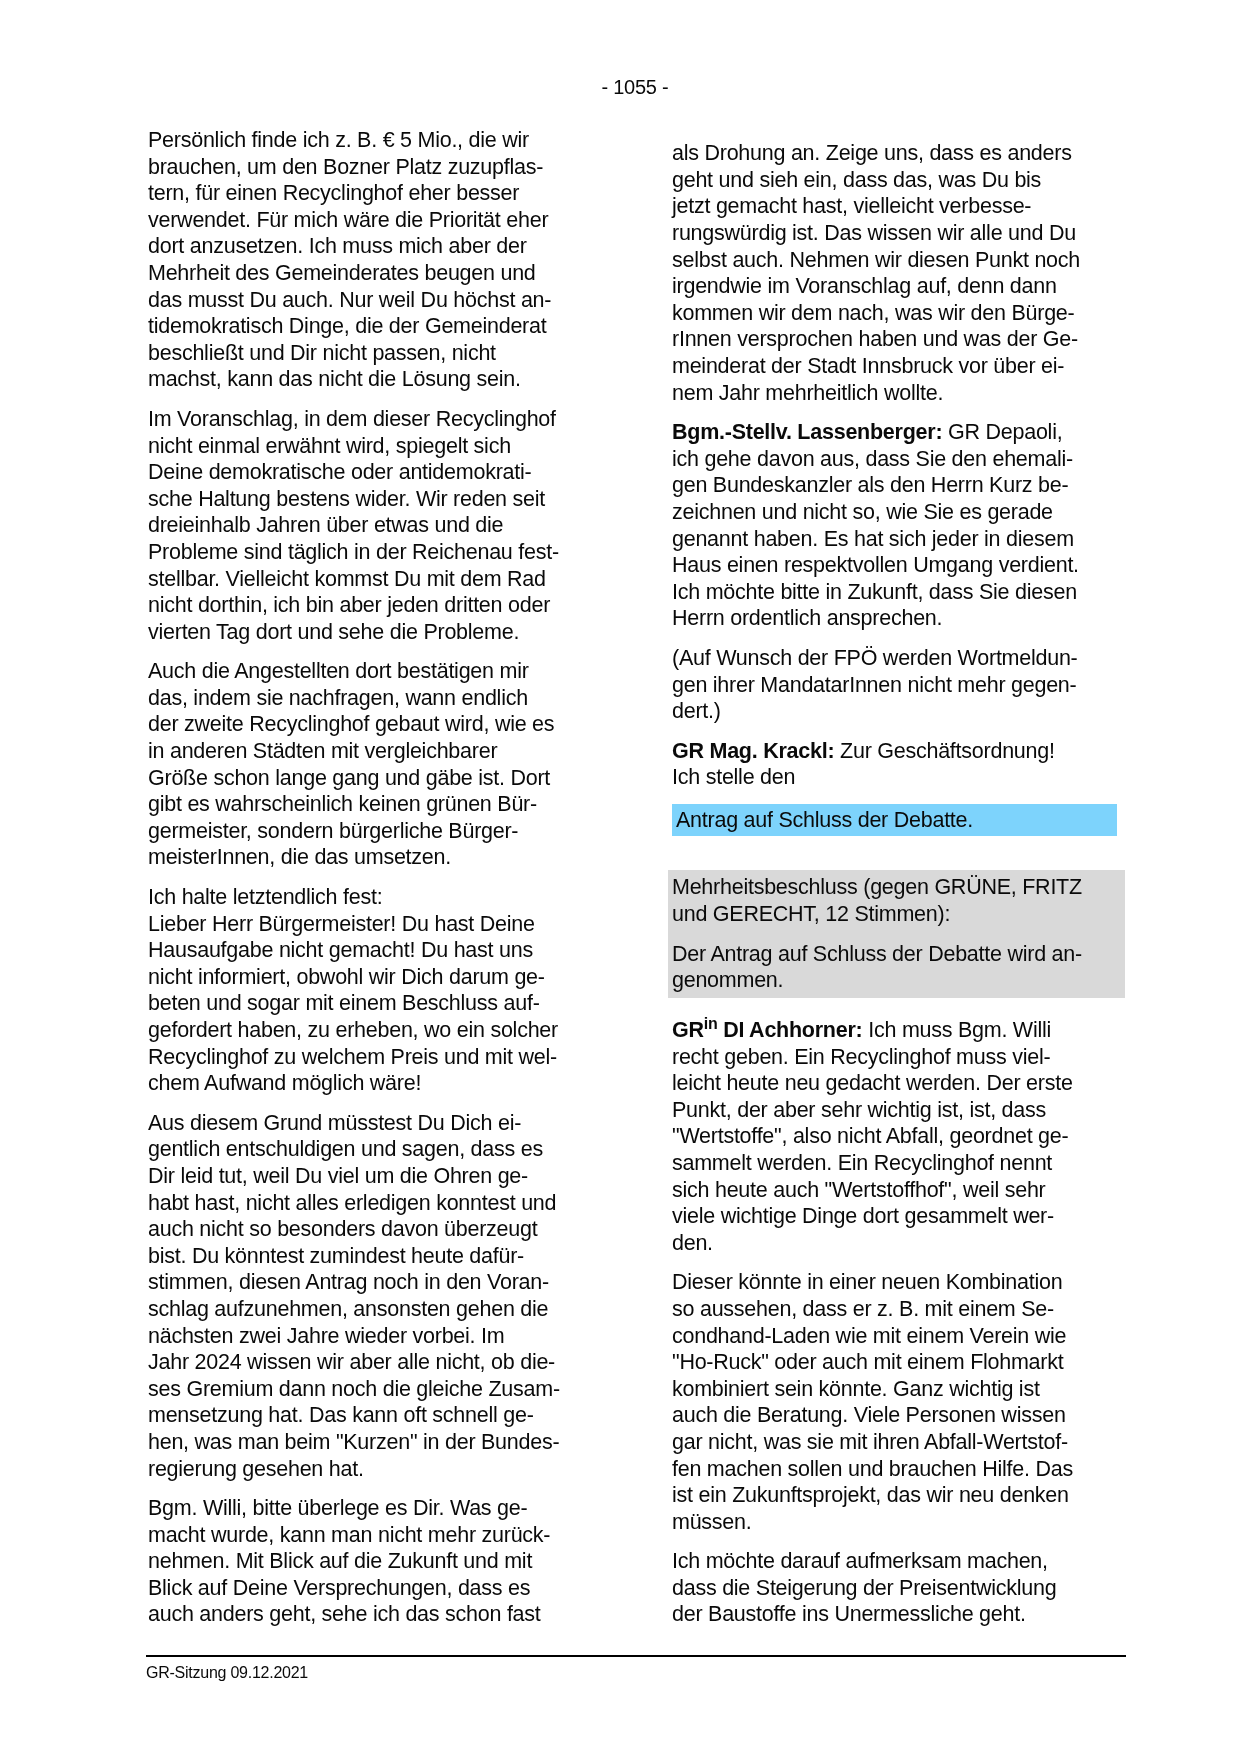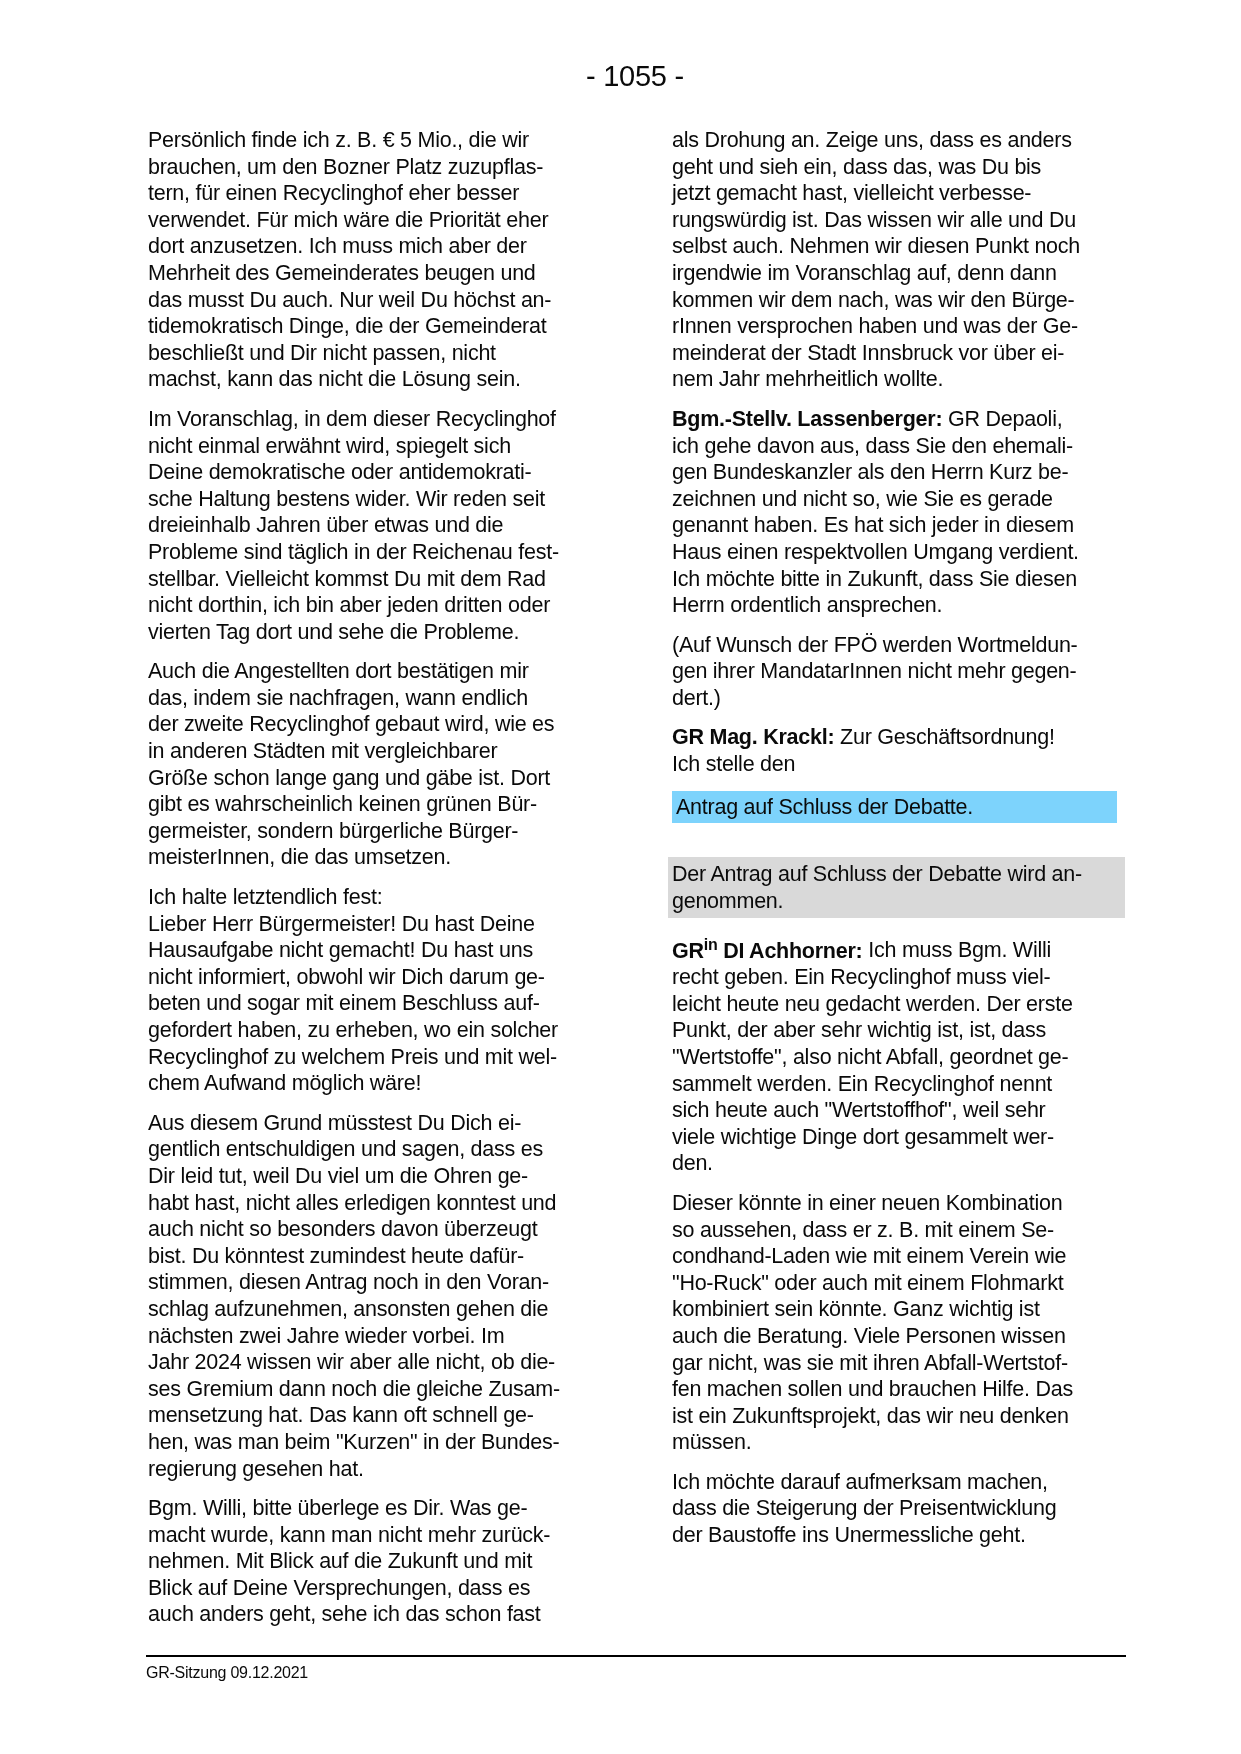--- a/index.html
+++ b/index.html
@@ -13,11 +13,11 @@
   }
   .page-number {
     position: absolute;
-    top: 60px;
+    top: 76px;
     left: 146px;
     width: 978px;
     text-align: center;
-    font-size: 29px;
+    font-size: 20px;
     letter-spacing: -0.25px;
   }
   .columns {

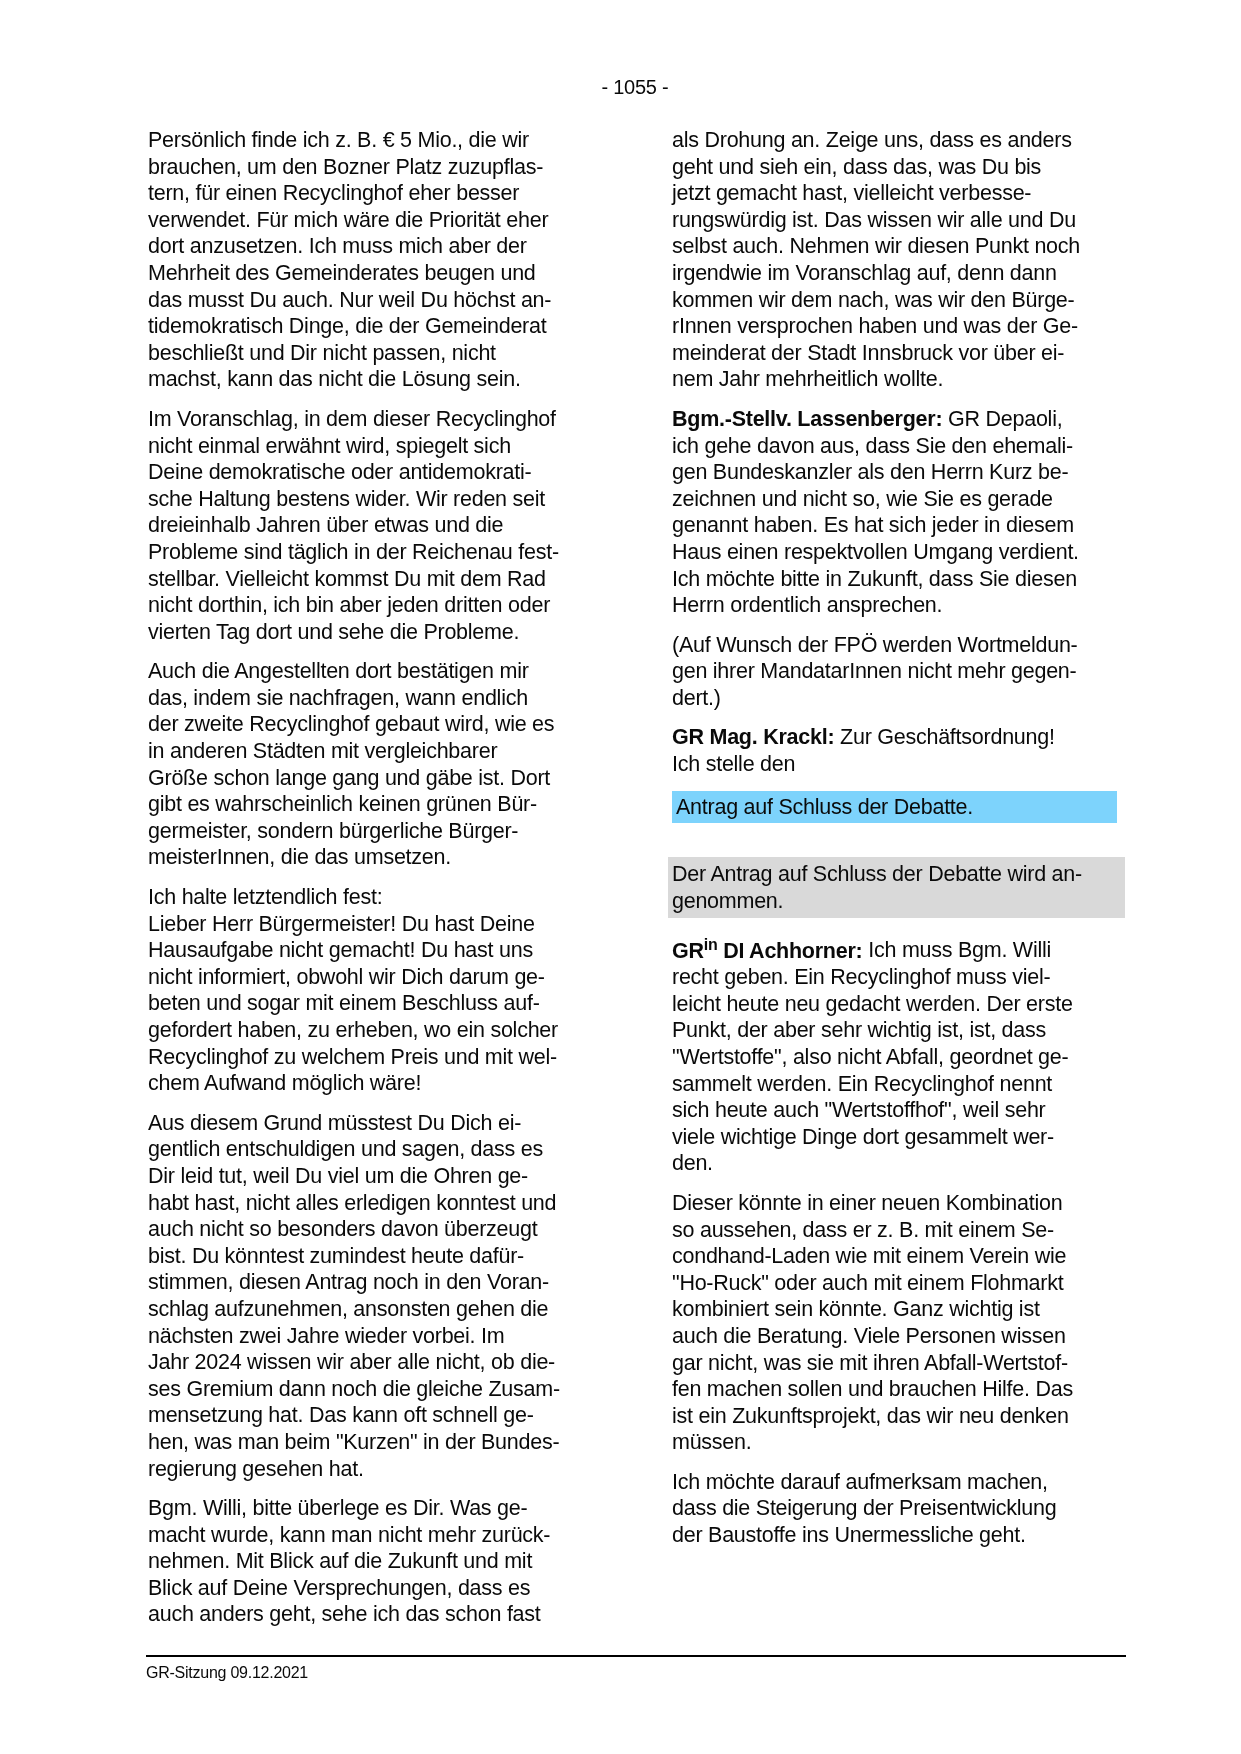--- a/index.html
+++ b/index.html
@@ -27,6 +27,7 @@
     width: 978px;
     display: flex;
     gap: 79px;
+    align-items: flex-end;
   }
   .col { width: 445px; flex: 0 0 445px; }
   p.para {

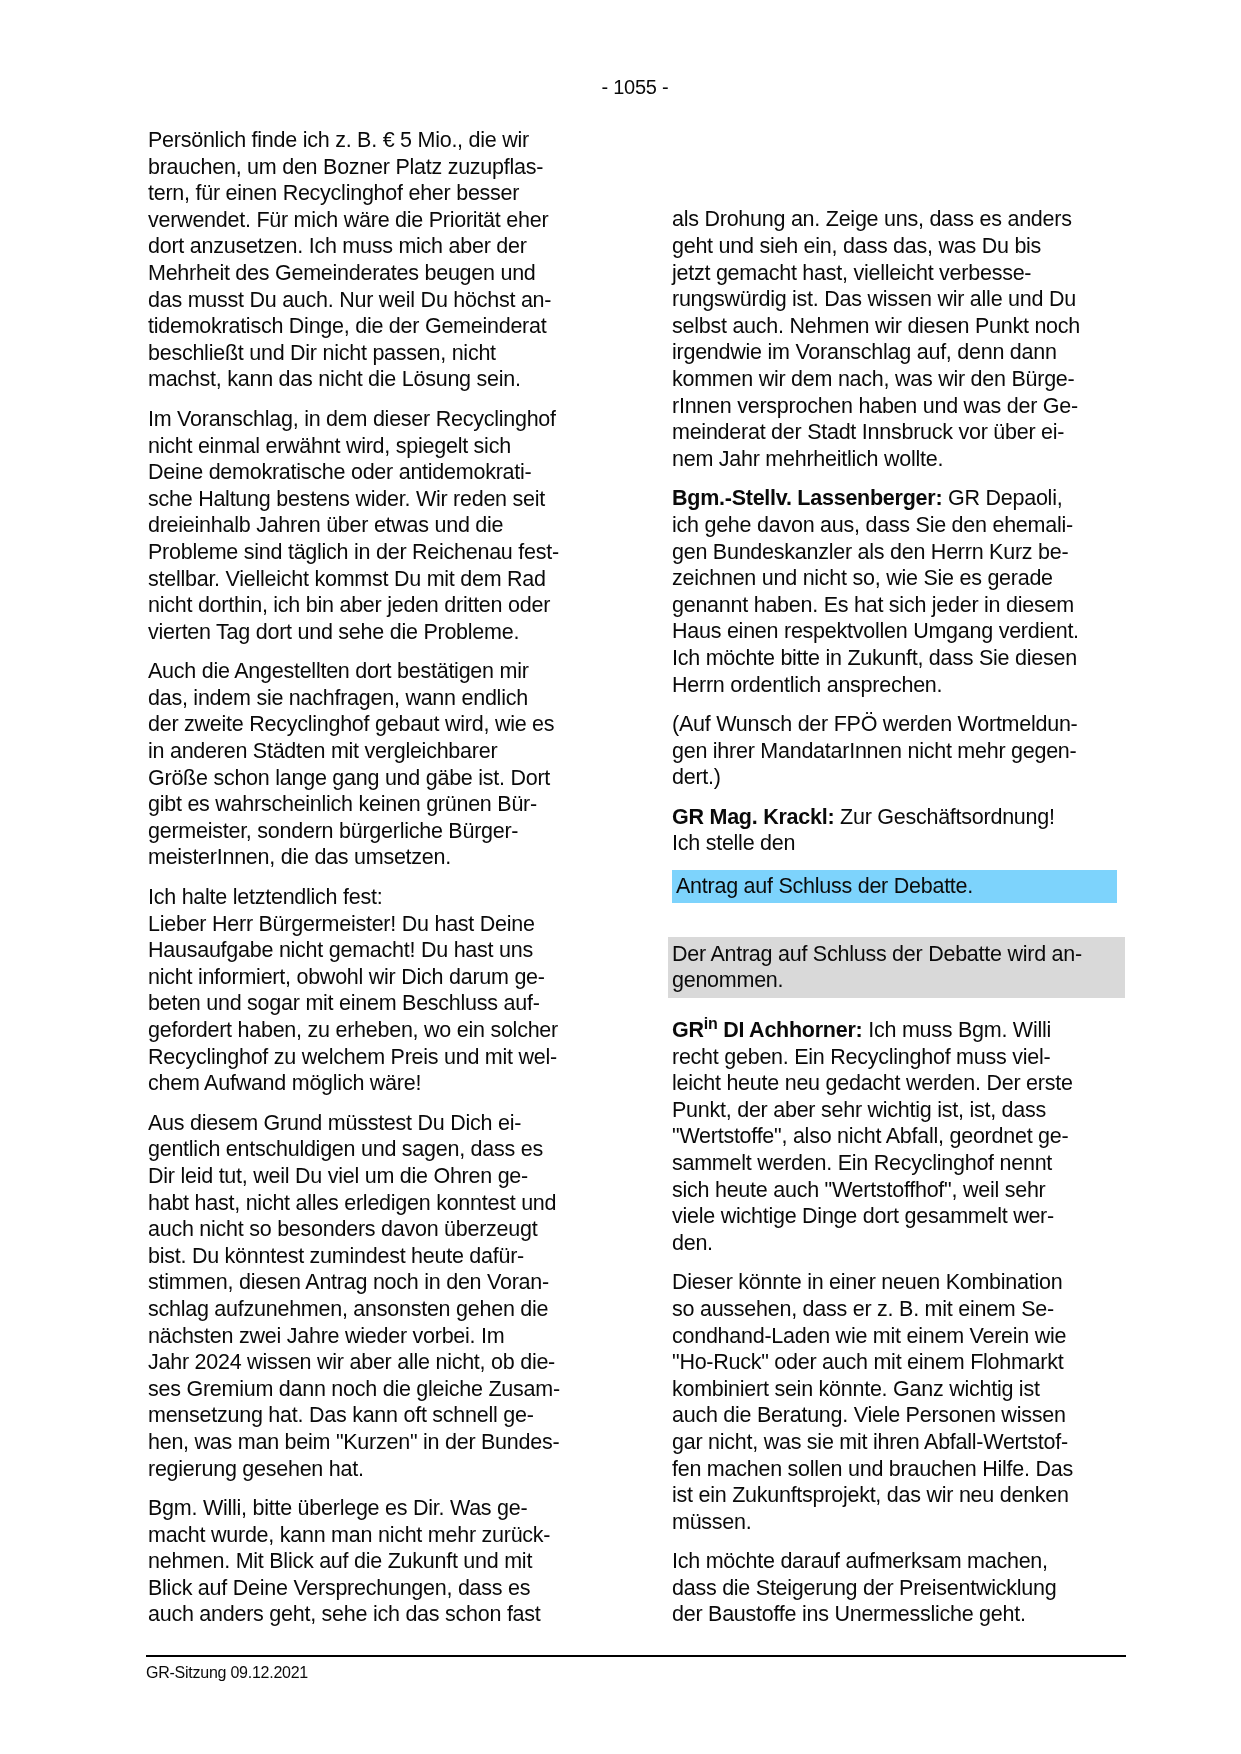--- a/index.html
+++ b/index.html
@@ -157,6 +157,8 @@
 Ich stelle den</span></p>
     <p class="para hl"><span>Antrag auf Schluss der Debatte.</span></p>
     <div class="hl-block">
+      <p class="para"><span>Mehrheitsbeschluss (gegen GRÜNE, FRITZ
+und GERECHT, 12 Stimmen):</span></p>
       <p class="para"><span>Der Antrag auf Schluss der Debatte wird an-
 genommen.</span></p>
     </div>

